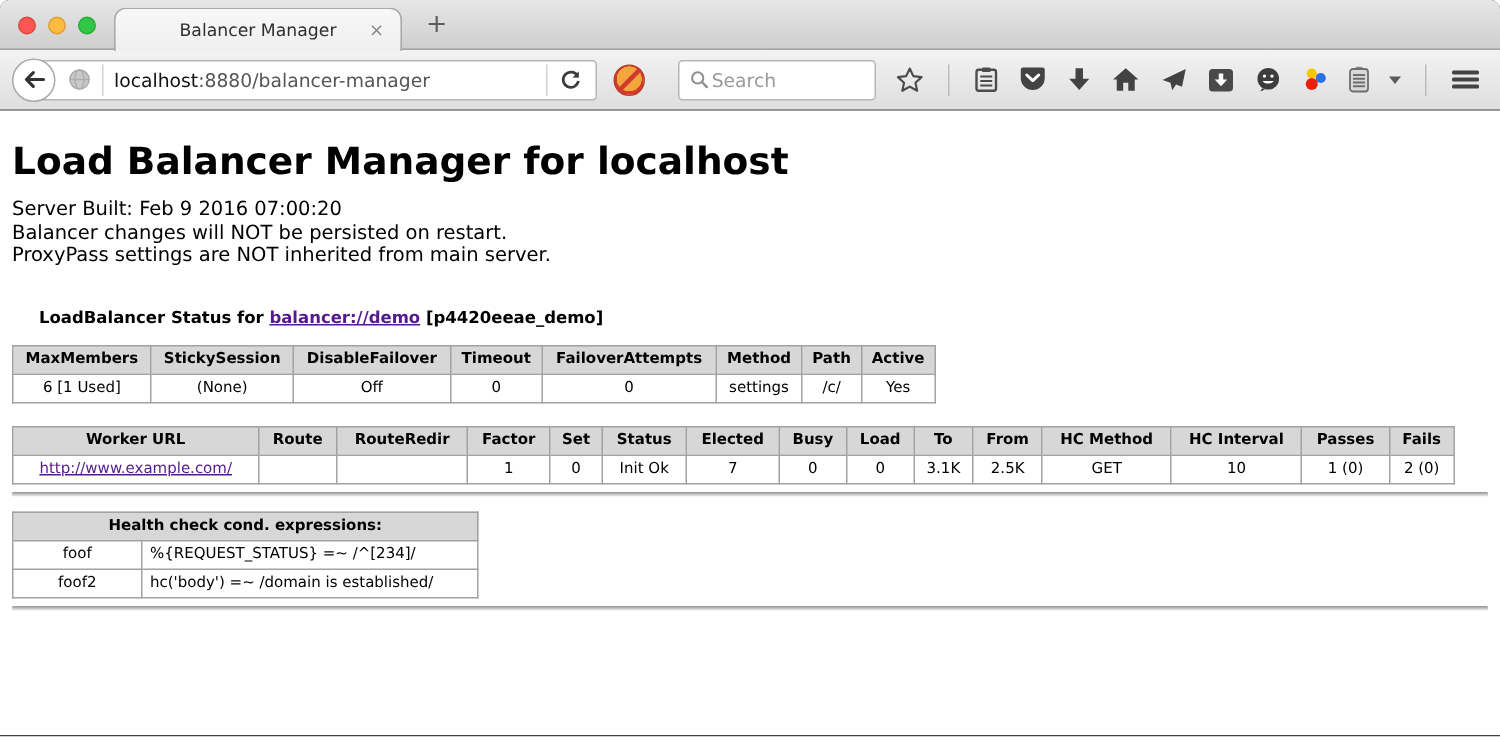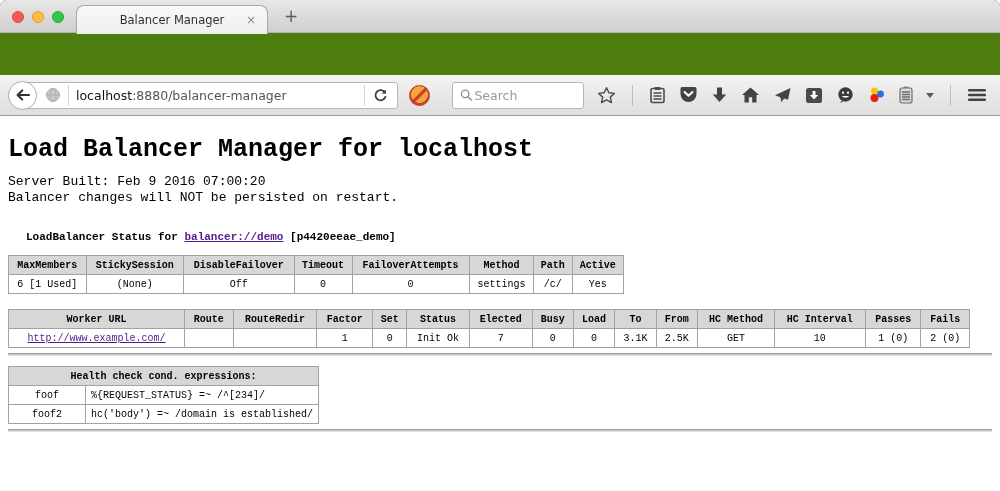--- a/index.html
+++ b/index.html
@@ -8,7 +8,7 @@
     width:1000px; height:491px; overflow:hidden;
     font-family:"DejaVu Sans", sans-serif; background:#ffffff;
   }
-  .window { width:1000px; height:491px; border-radius:6px 6px 0 0; overflow:hidden; background:#4d7c0f; }
+  .window { width:1000px; height:491px; border-radius:6px 6px 0 0; overflow:hidden; background:#404040; }
 
   
   .titlebar { position:relative; height:33px; background:linear-gradient(#e7e7e7,#cfcfcf); border-bottom:1px solid #b2b2b2; }

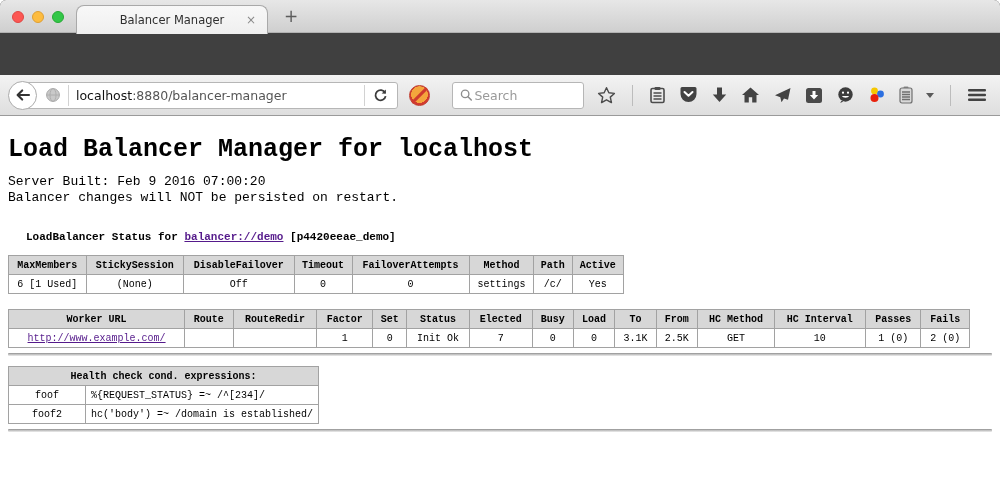--- a/index.html
+++ b/index.html
@@ -31,7 +31,7 @@
   .toolbar {
     height:41px; background:linear-gradient(#f3f3f3,#dedede);
     border-bottom:1px solid #9a9a9a;
-    display:flex; align-items:center; padding:0 8px;margin-top:42px;
+    display:flex; align-items:center; padding:0 8px;
   }
   .back-btn {
     width:29px; height:29px; border-radius:50%; background:#fff; border:1px solid #ababab;

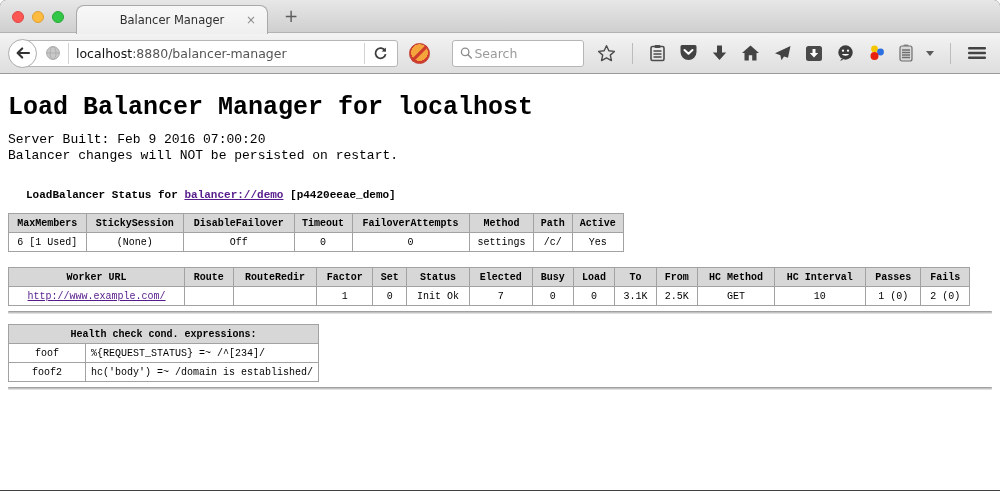--- a/index.html
+++ b/index.html
@@ -71,7 +71,7 @@
   .caret-down { width:0; height:0; border-left:4px solid transparent; border-right:4px solid transparent; border-top:5px solid #5a5a5a; }
 
   
-  .content { padding:2px 8px 0 8px; background:#fff; height:416px;font-family:Liberation Mono, monospace; }
+  .content { padding:2px 8px 0 8px; background:#fff; height:416px; }
   h1 { font-size:25px; margin:17px 0 10px 0; color:#000; font-weight:bold; }
   .info { font-size:13px; line-height:15.6px; color:#000; }
   h3.status { font-size:11px; margin:26px 0 12px 18px; color:#000; font-weight:bold; }

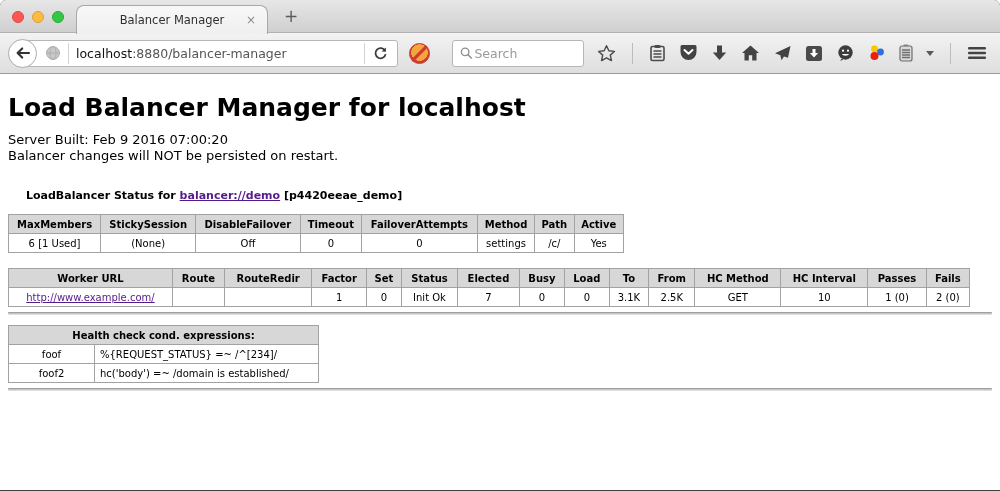--- a/index.html
+++ b/index.html
@@ -201,6 +201,7 @@
     <div class="info">
       <div>Server Built: Feb 9 2016 07:00:20</div>
       <div>Balancer changes will NOT be persisted on restart.</div>
+      <div>ProxyPass settings are NOT inherited from main server.</div>
     </div>
 
     <h3 class="status"><span>LoadBalancer Status for </span><a href="#">balancer://demo</a><span> [p4420eeae_demo]</span></h3>

